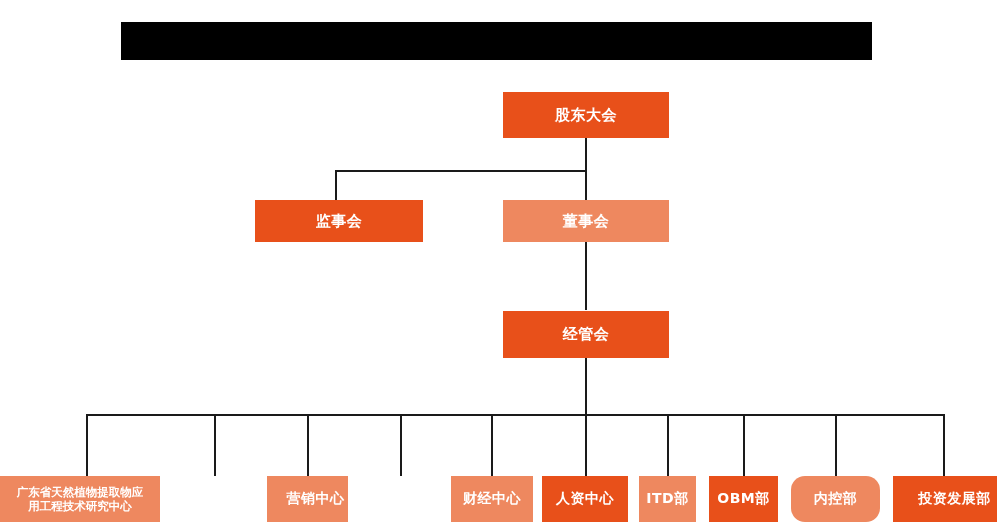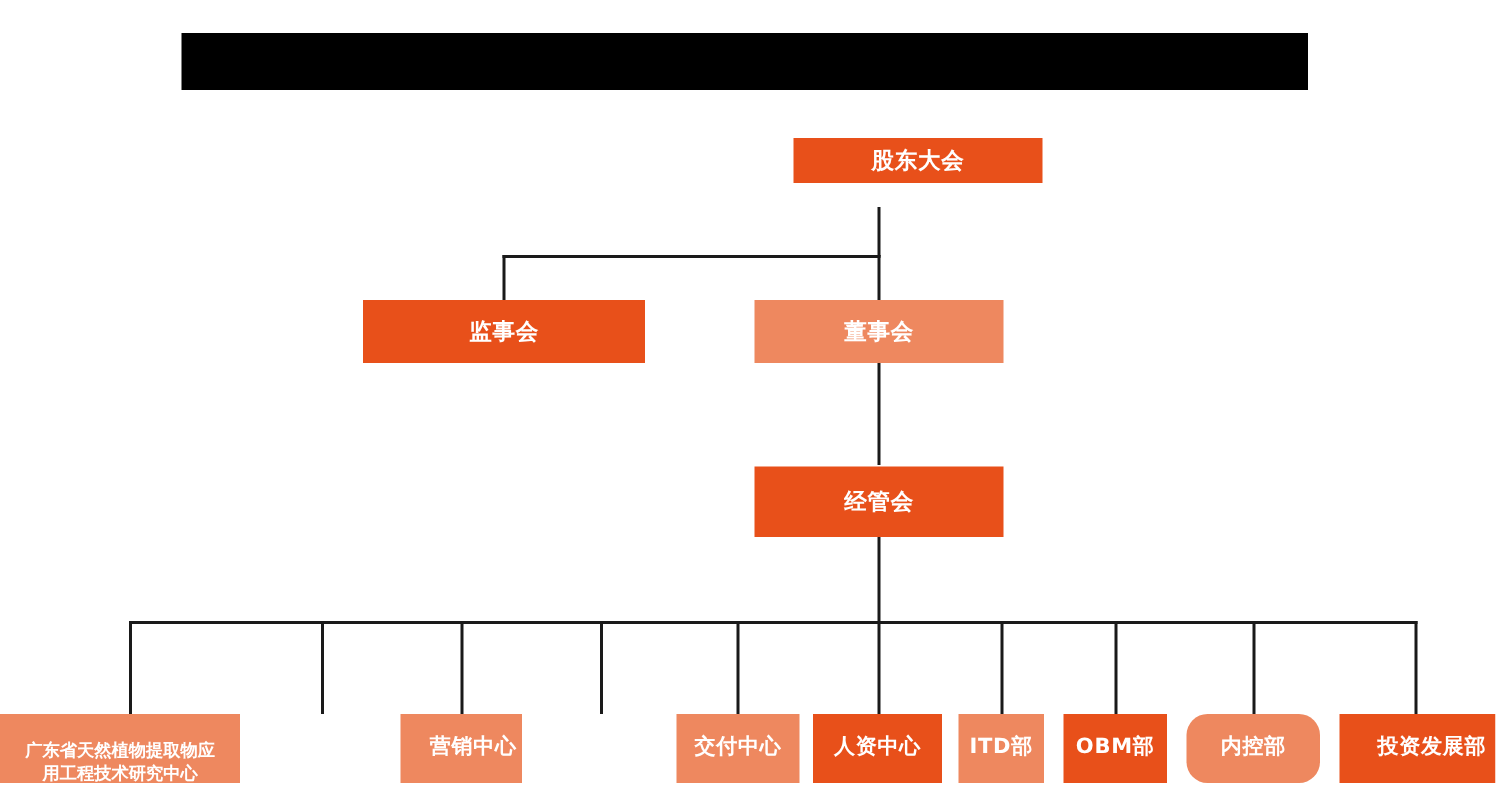--- a/index.html
+++ b/index.html
@@ -89,7 +89,7 @@
   <div class="line vline" style="left:835px; top:414px; height:62px;"></div>
   <div class="line vline" style="left:943px; top:414px; height:62px;"></div>
 
-  <div class="node dark lvl-top" style="left:529px; top:92px; width:166px; height:30px;">股东大会</div>
+  <div class="node dark lvl-top" style="left:503px; top:92px; width:166px; height:46px;">股东大会</div>
 
   <div class="node dark lvl-mid" style="left:242px; top:200px; width:188px; height:42px;">监事会</div>
 

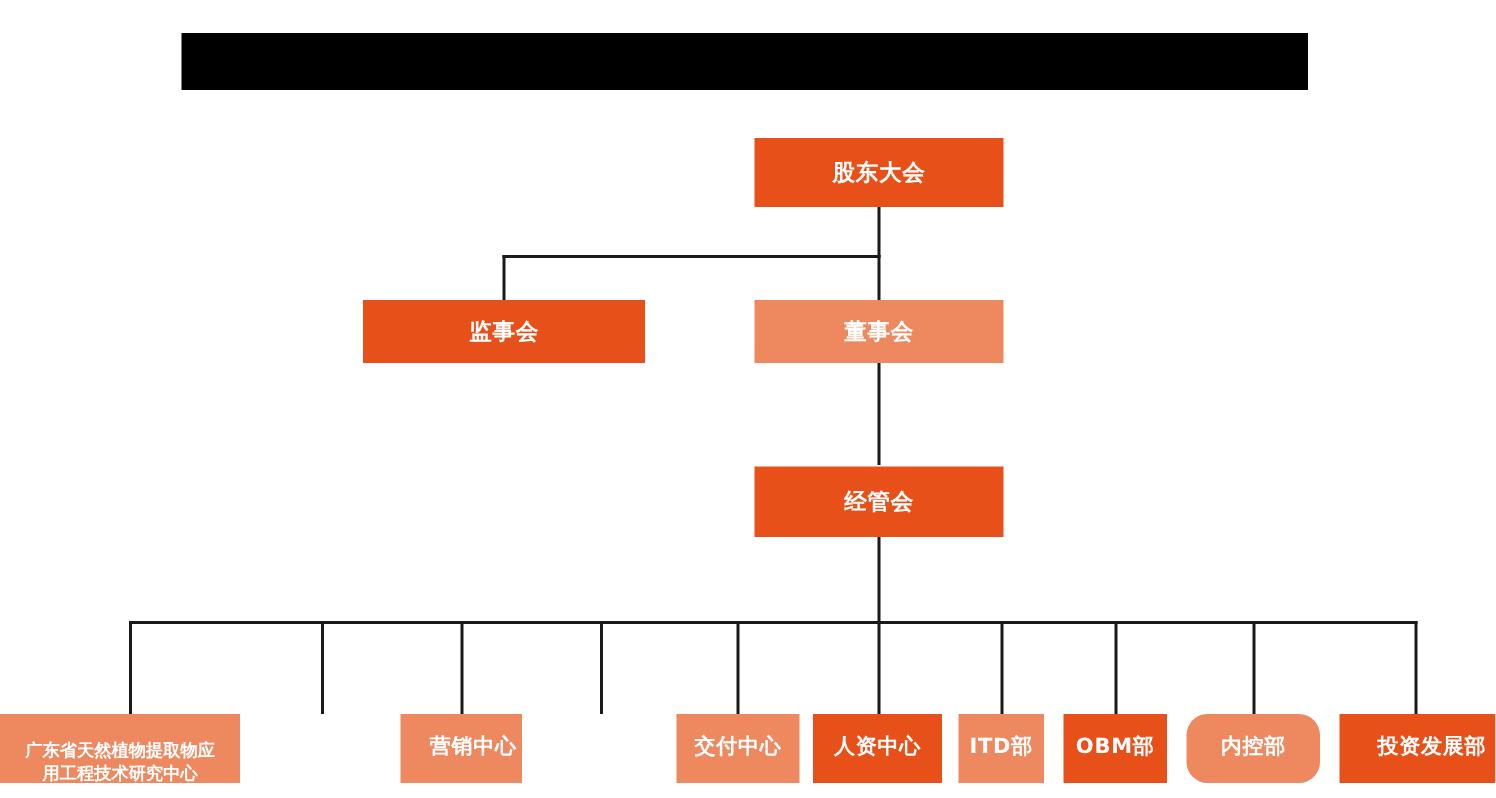--- a/index.html
+++ b/index.html
@@ -91,7 +91,7 @@
 
   <div class="node dark lvl-top" style="left:503px; top:92px; width:166px; height:46px;">股东大会</div>
 
-  <div class="node dark lvl-mid" style="left:242px; top:200px; width:188px; height:42px;">监事会</div>
+  <div class="node dark lvl-mid" style="left:255px; top:200px; width:168px; height:42px;">监事会</div>
 
   <div class="node light lvl-mid" style="left:503px; top:200px; width:166px; height:42px;">董事会</div>
 

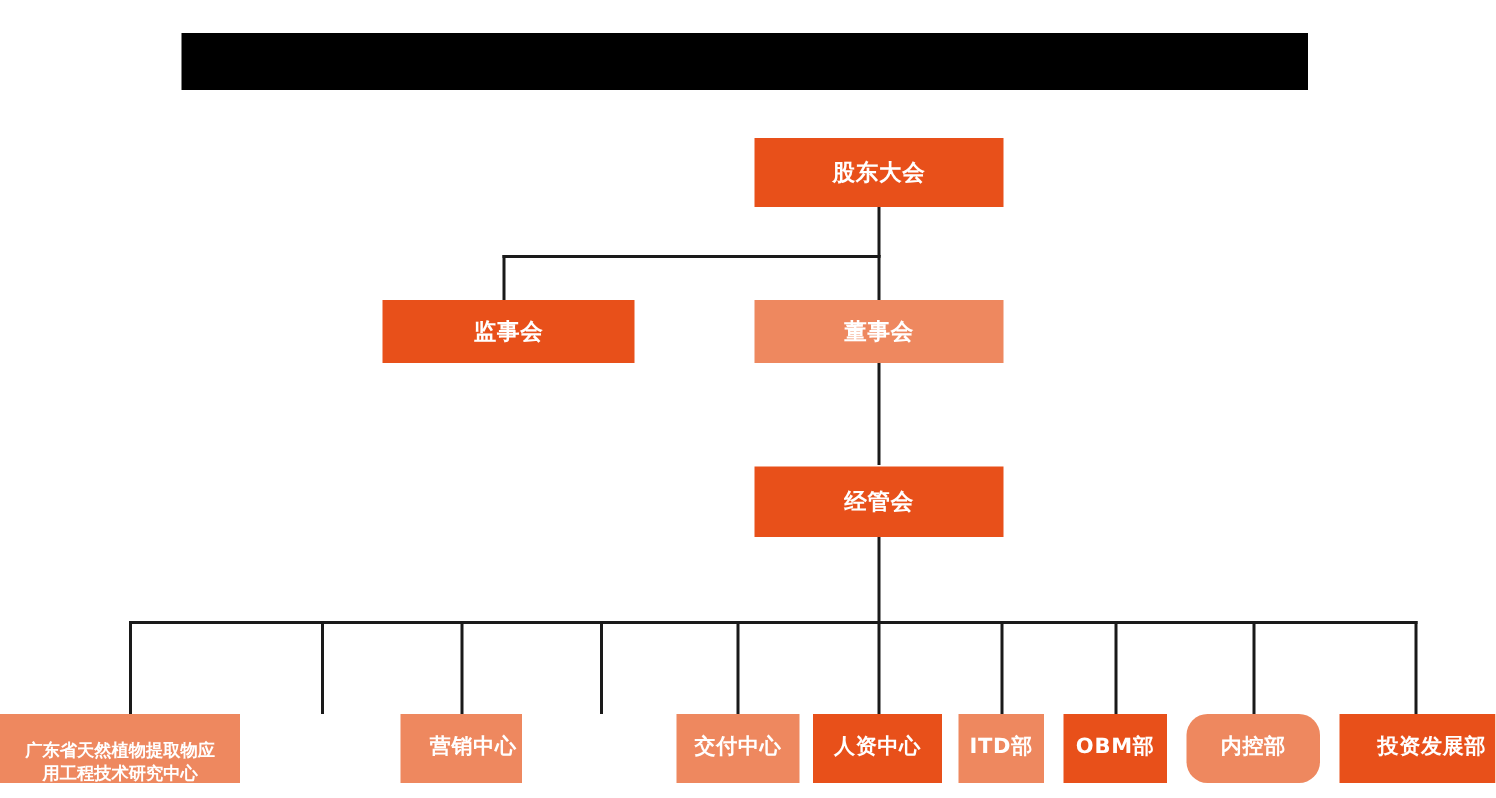--- a/index.html
+++ b/index.html
@@ -56,7 +56,7 @@
   .node.lvl-top   { font-size: 15px; }
   .node.lvl-mid   { font-size: 15px; }
   .node.leaf      { font-size: 14px; }
-  .node.leaf-small{ font-size: 11.5px; letter-spacing: 0px; padding: 0 4px; justify-content: flex-end; }
+  .node.leaf-small{ font-size: 11.5px; letter-spacing: 0px; padding: 0 4px; }
 </style>
 </head>
 <body>

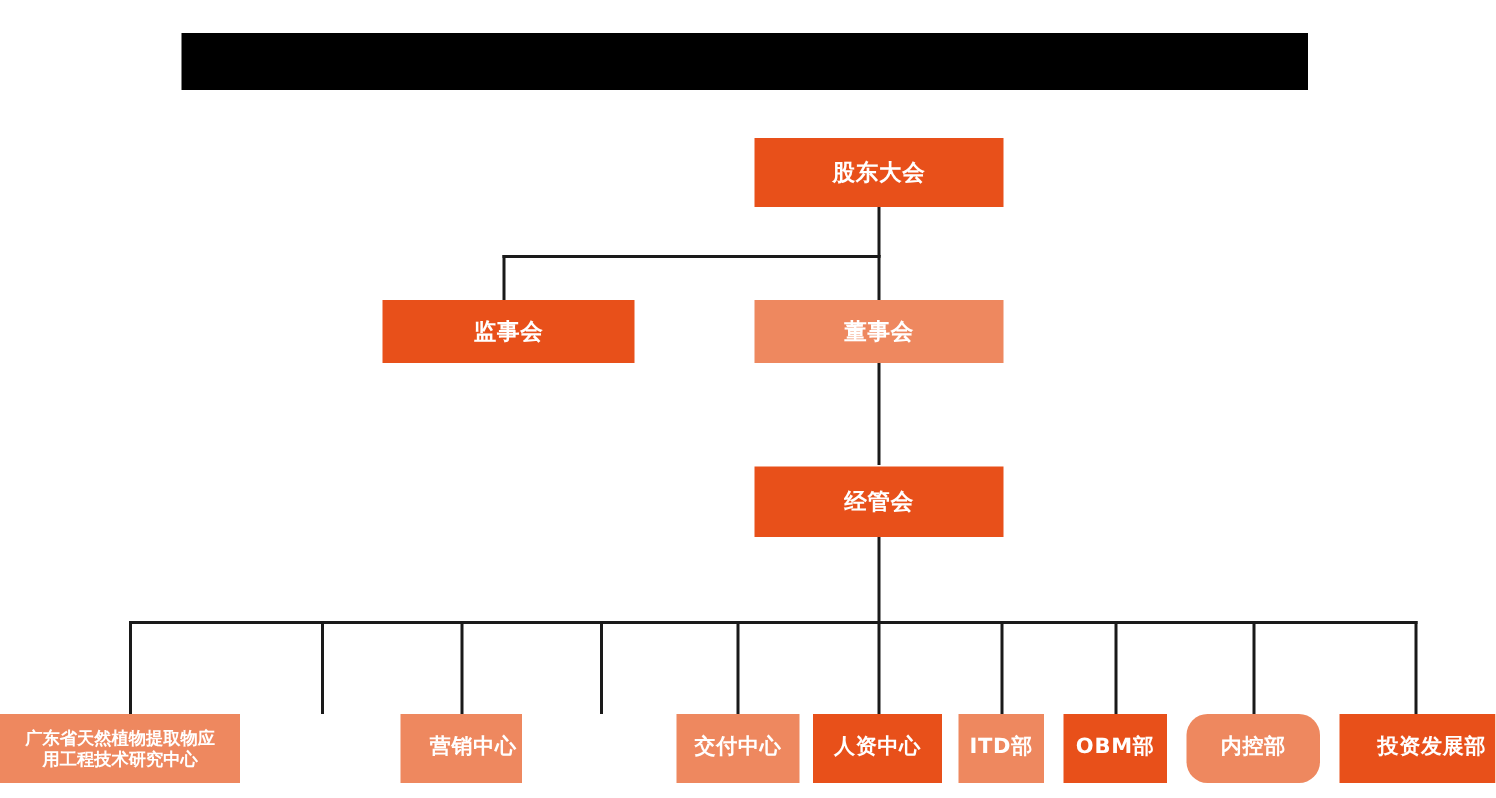--- a/index.html
+++ b/index.html
@@ -106,7 +106,7 @@
   <div class="node light leaf" style="left:267px; top:476px; width:81px; height:46px;padding-left:16px;">营销中心</div>
 
 
-  <div class="node light leaf" style="left:451px; top:476px; width:82px; height:46px;">交付中心</div>
+  <div class="node light leaf" style="left:451px; top:476px; width:82px; height:46px;">财经中心</div>
 
   <div class="node dark leaf" style="left:542px; top:476px; width:86px; height:46px;">人资中心</div>
 

